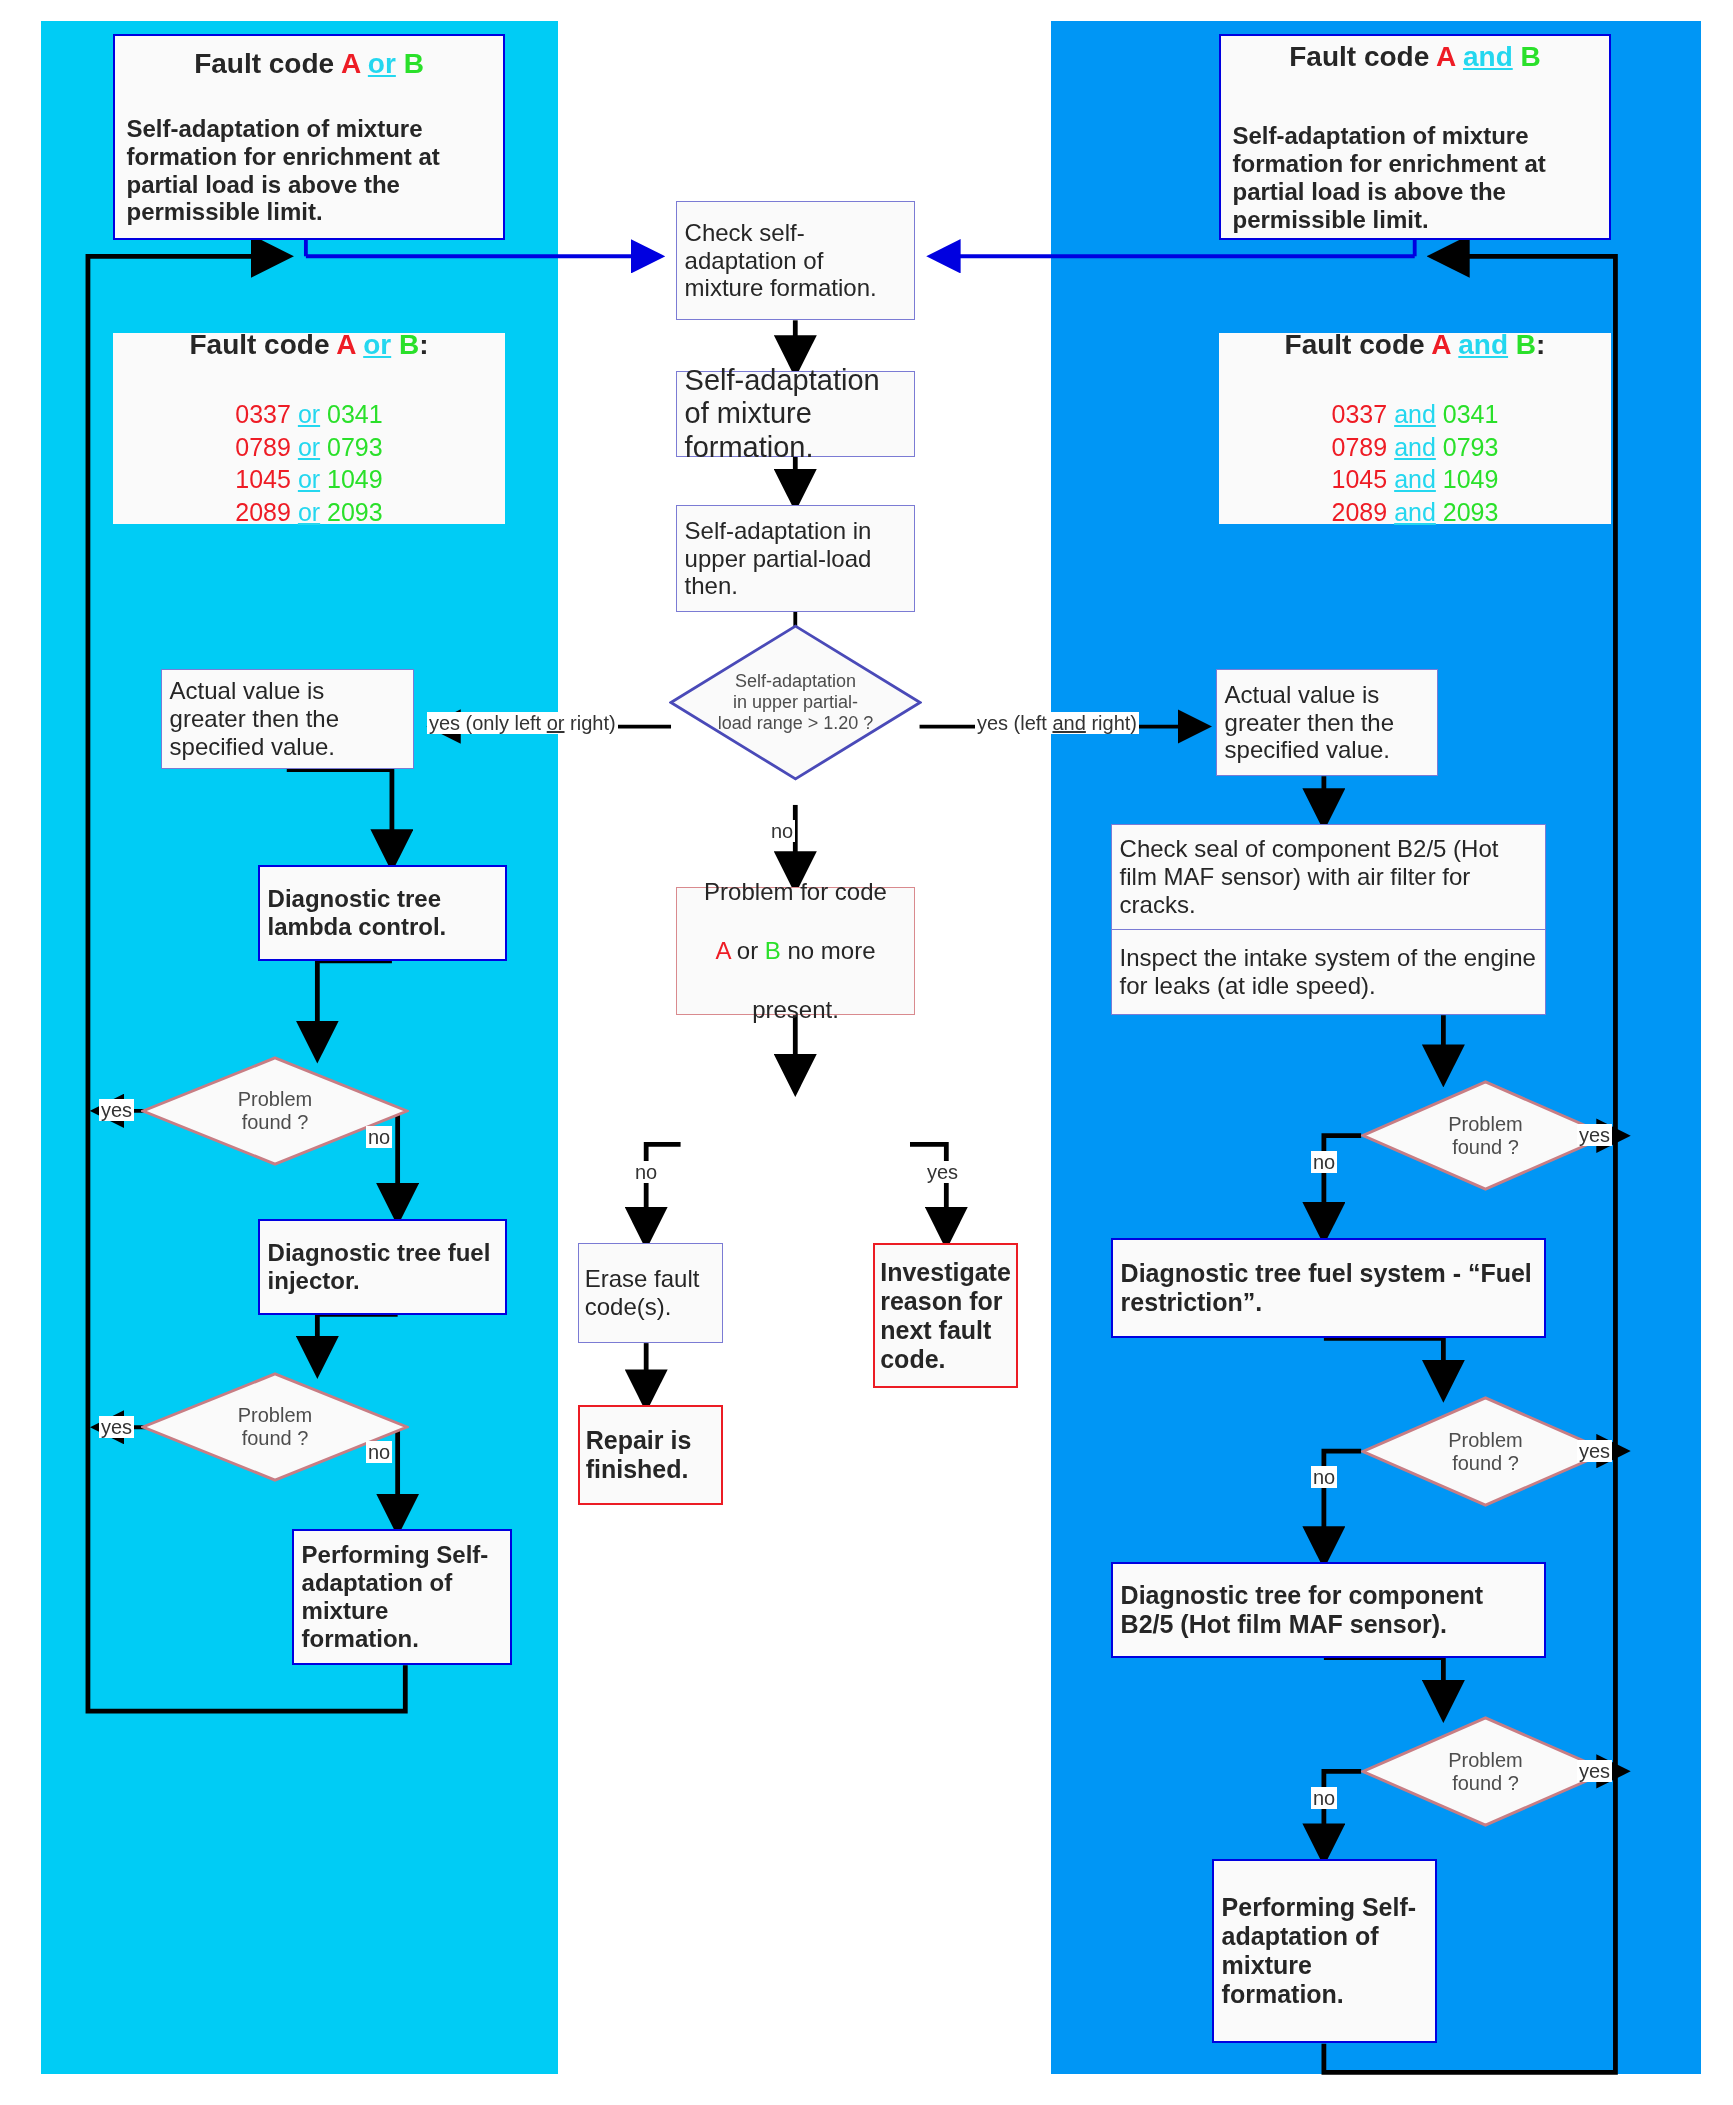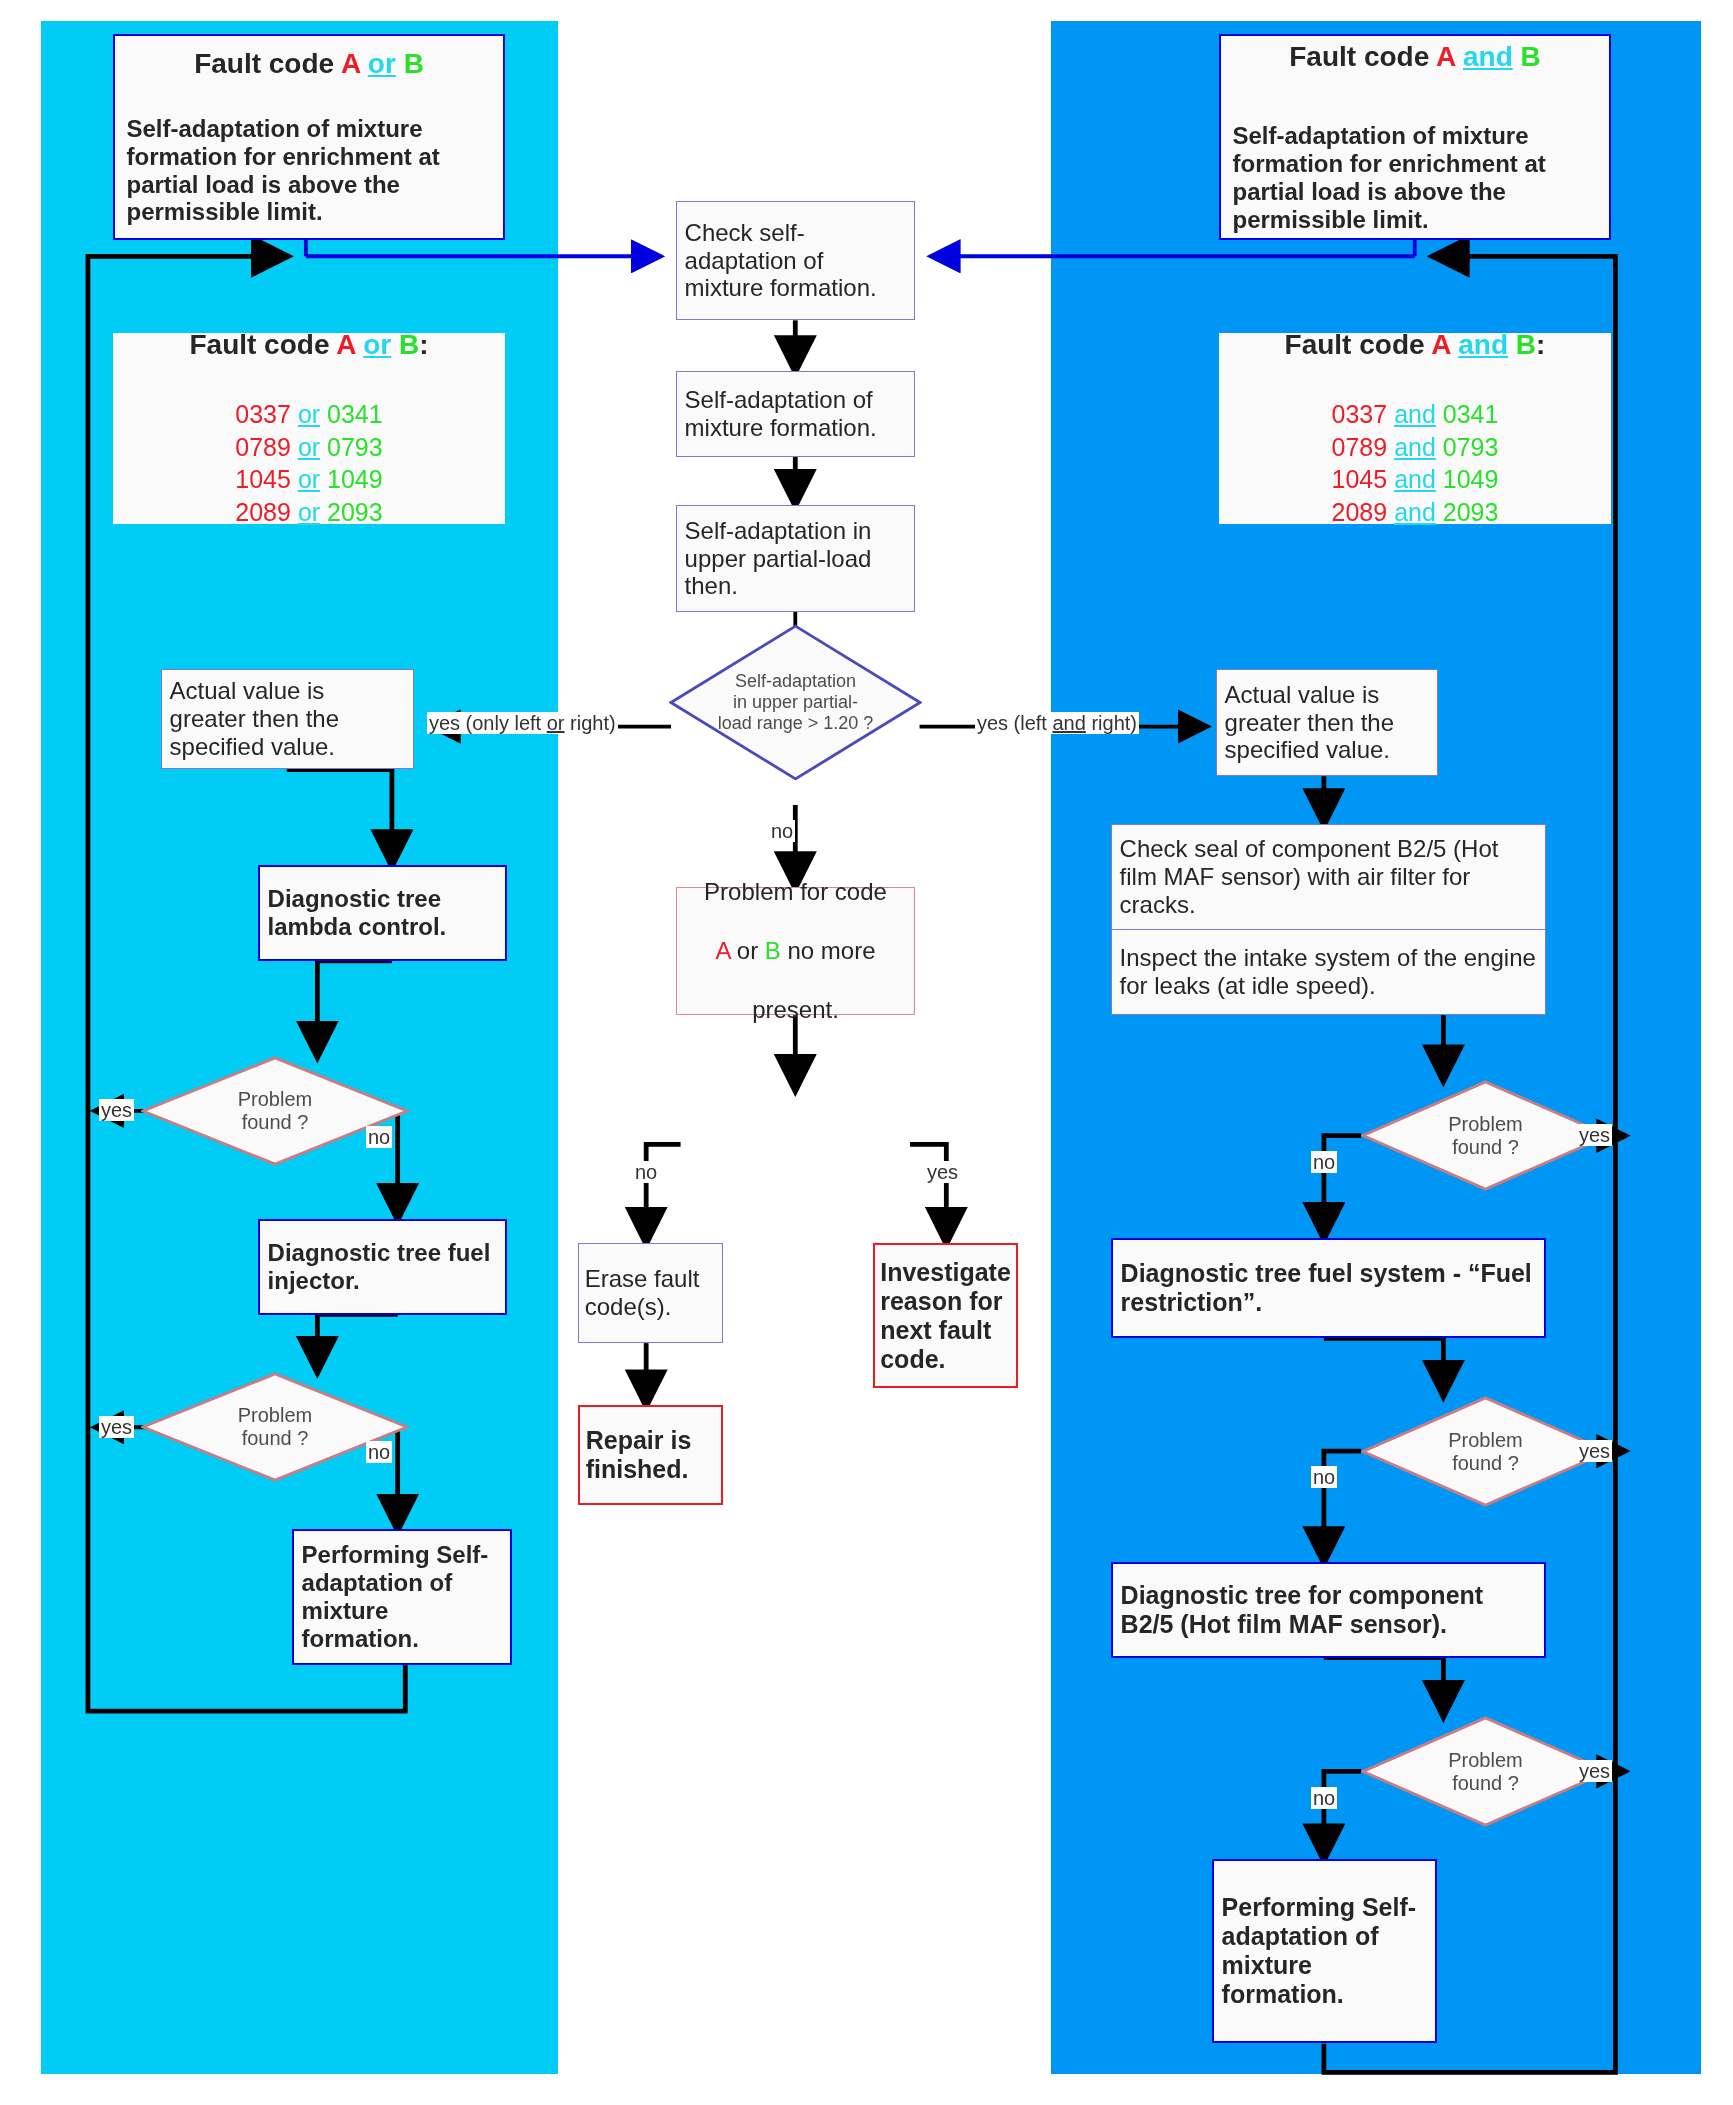--- a/index.html
+++ b/index.html
@@ -170,7 +170,7 @@
 
   <div class="node b-thinblue" style="left:676px;top:201px;width:239px;height:119px;font-size:24px;padding:3.8px 7.6px;">Check self-adaptation of mixture formation.</div>
 
-  <div class="node b-thinblue" style="left:676px;top:371px;width:239px;height:86px;font-size:24px;padding:3.8px 7.6px;">Self-adaptation of mixture formation.</div>
+  <div class="node b-thinblue" style="left:676px;top:371px;width:239px;height:86px;font-size:29px;padding:3.8px 7.6px;">Self-adaptation of mixture formation.</div>
 
   <div class="node b-thinblue" style="left:676px;top:505px;width:239px;height:107px;font-size:24px;padding:3.8px 7.6px;">Self-adaptation in upper partial-load then.</div>
 

